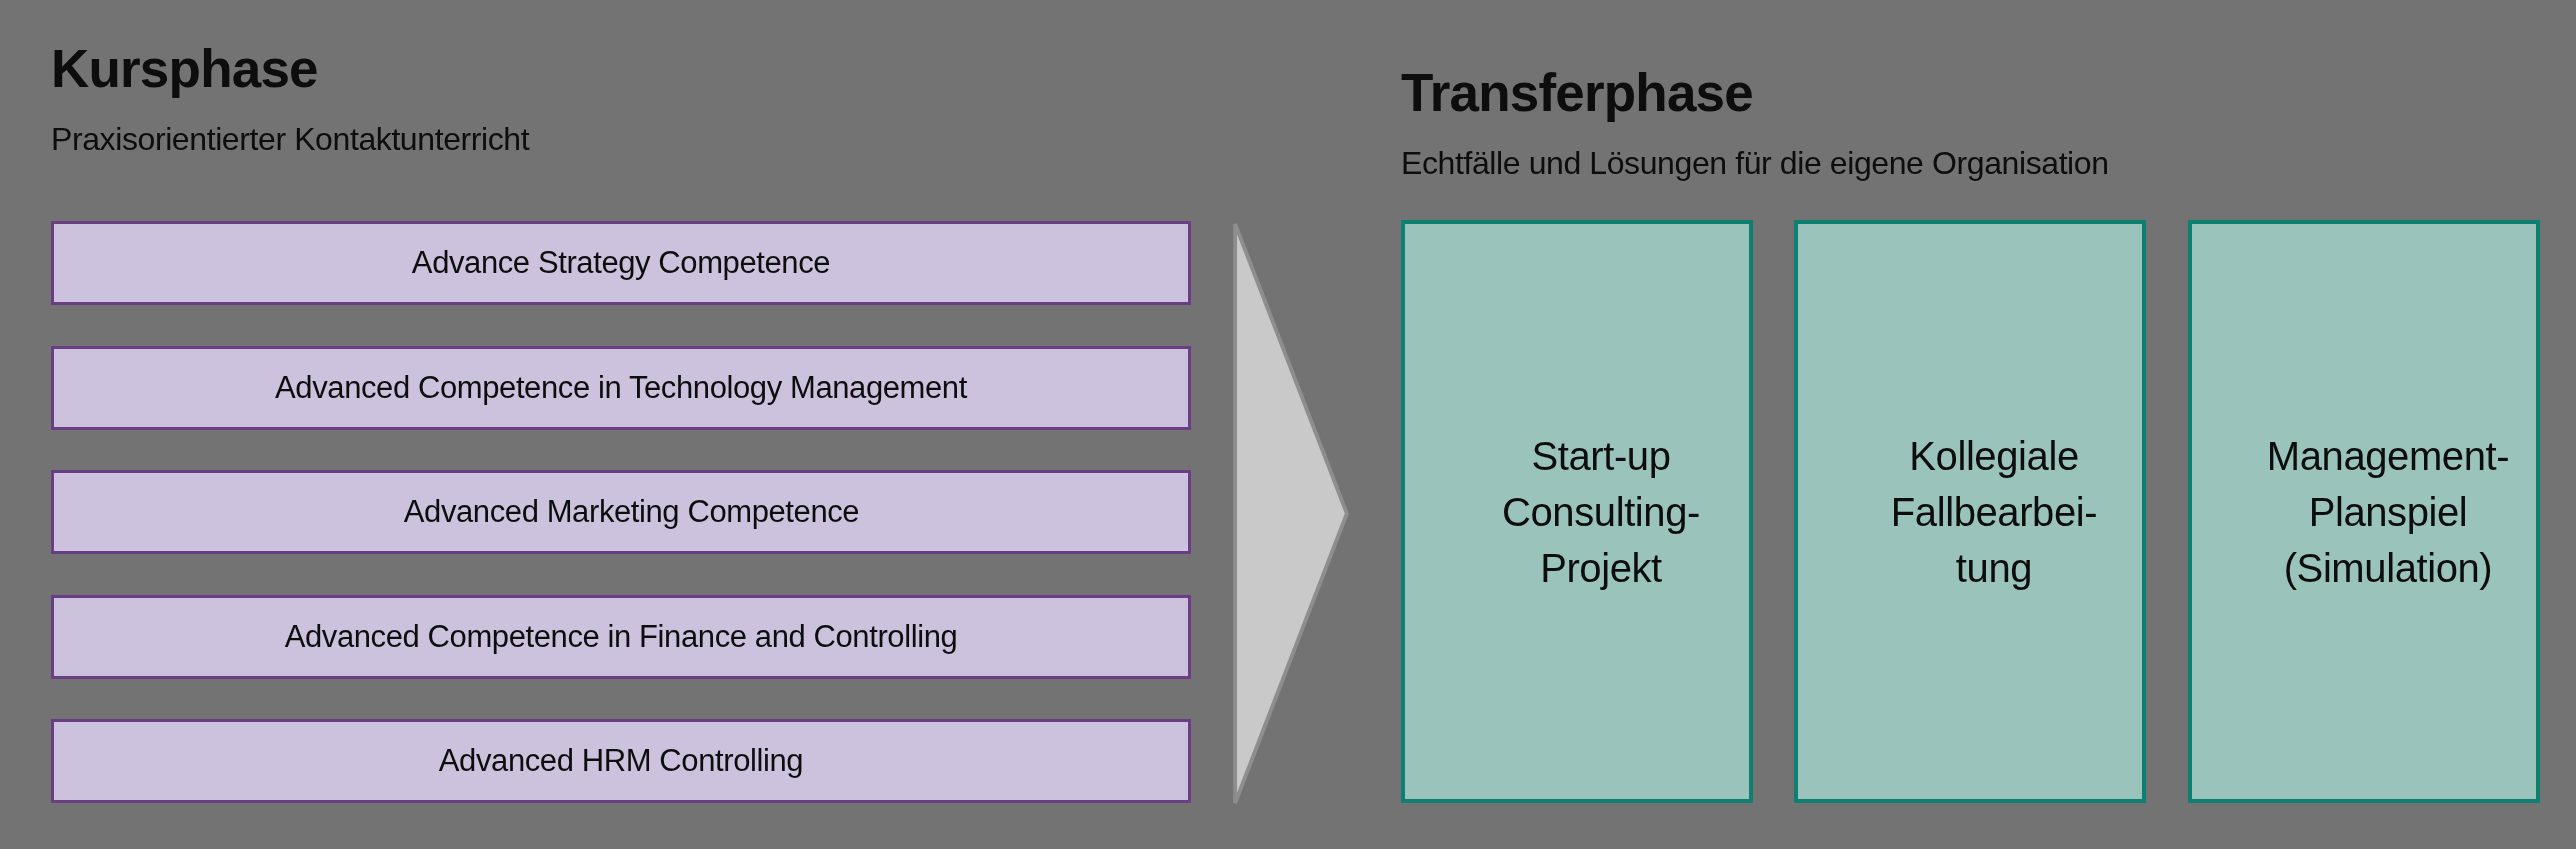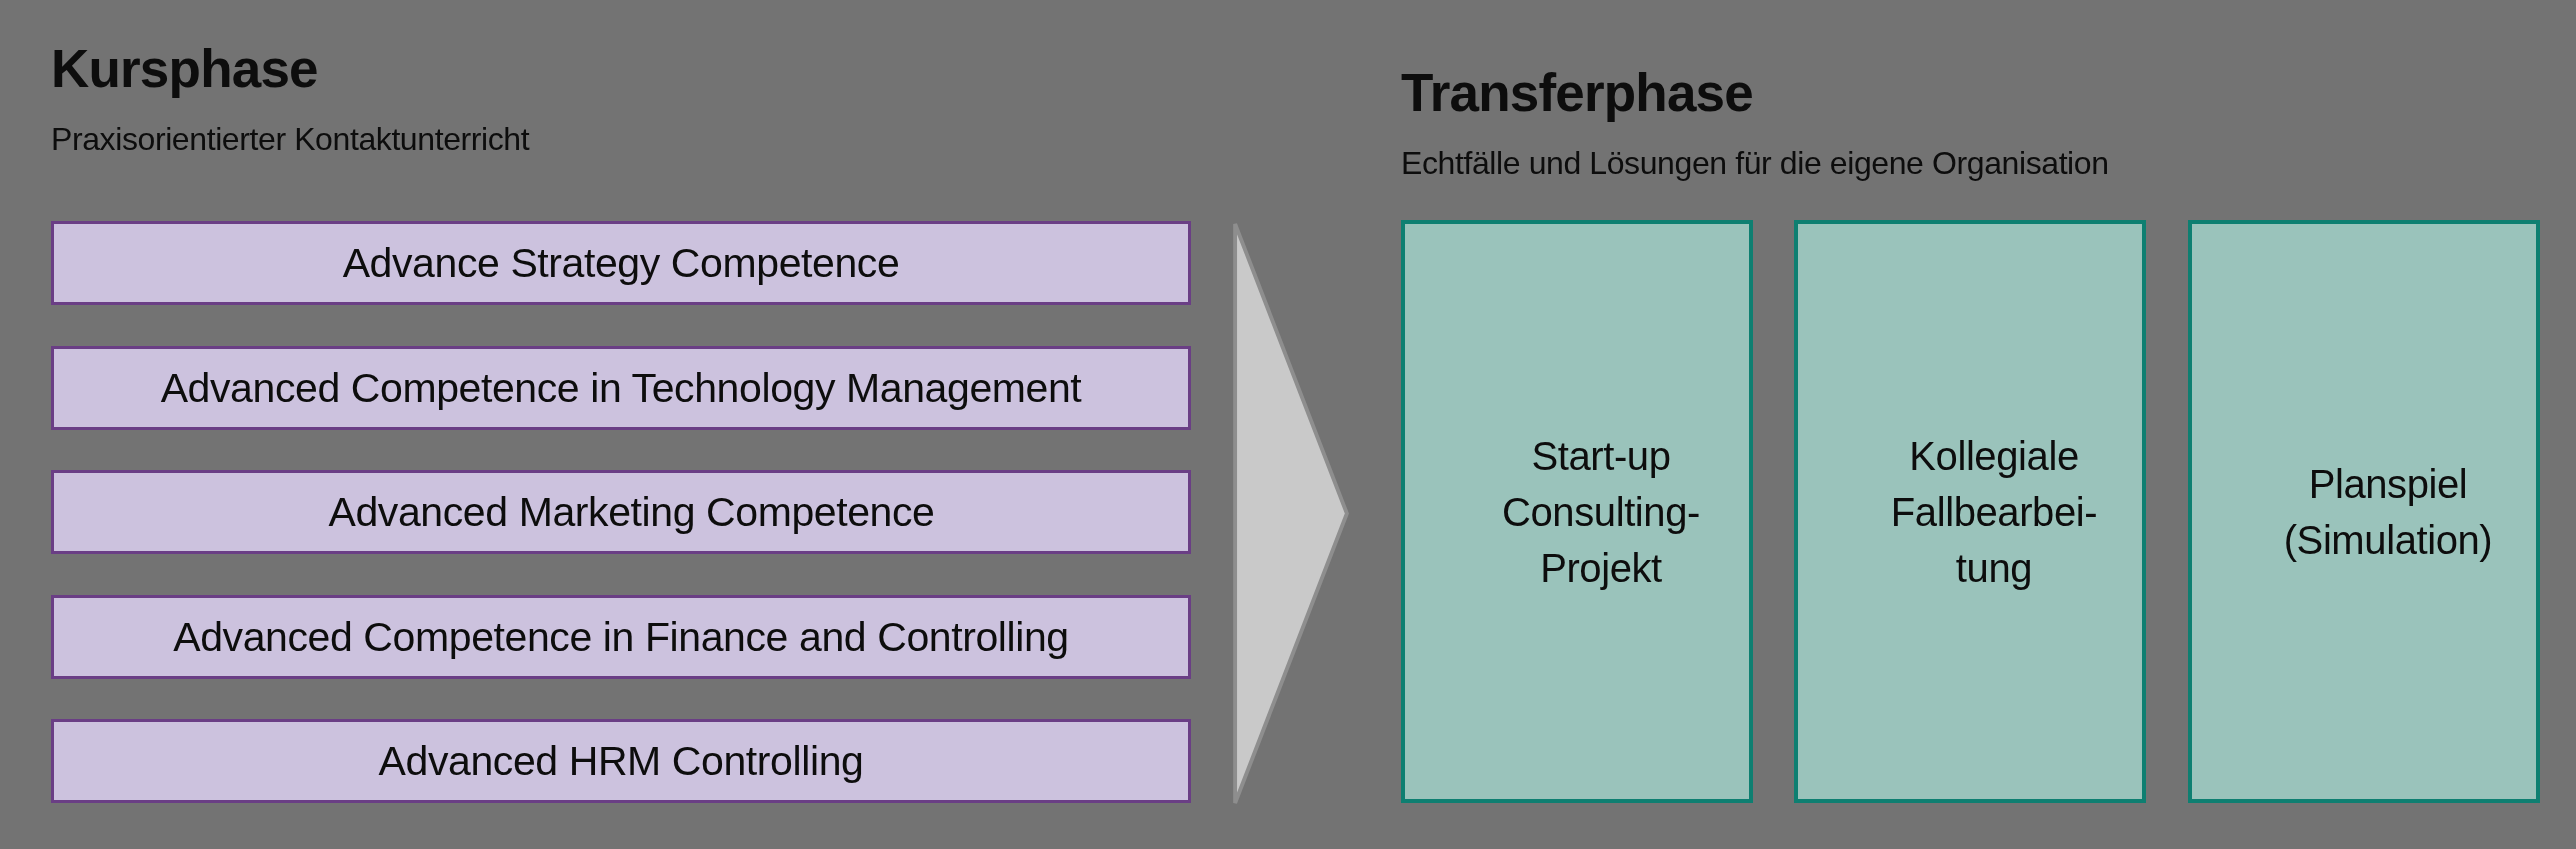--- a/index.html
+++ b/index.html
@@ -47,7 +47,7 @@
     display: flex;
     align-items: center;
     justify-content: center;
-    font-size: 41px;
+    font-size: 31px;
     letter-spacing: -0.4px;
     text-align: center;
   }

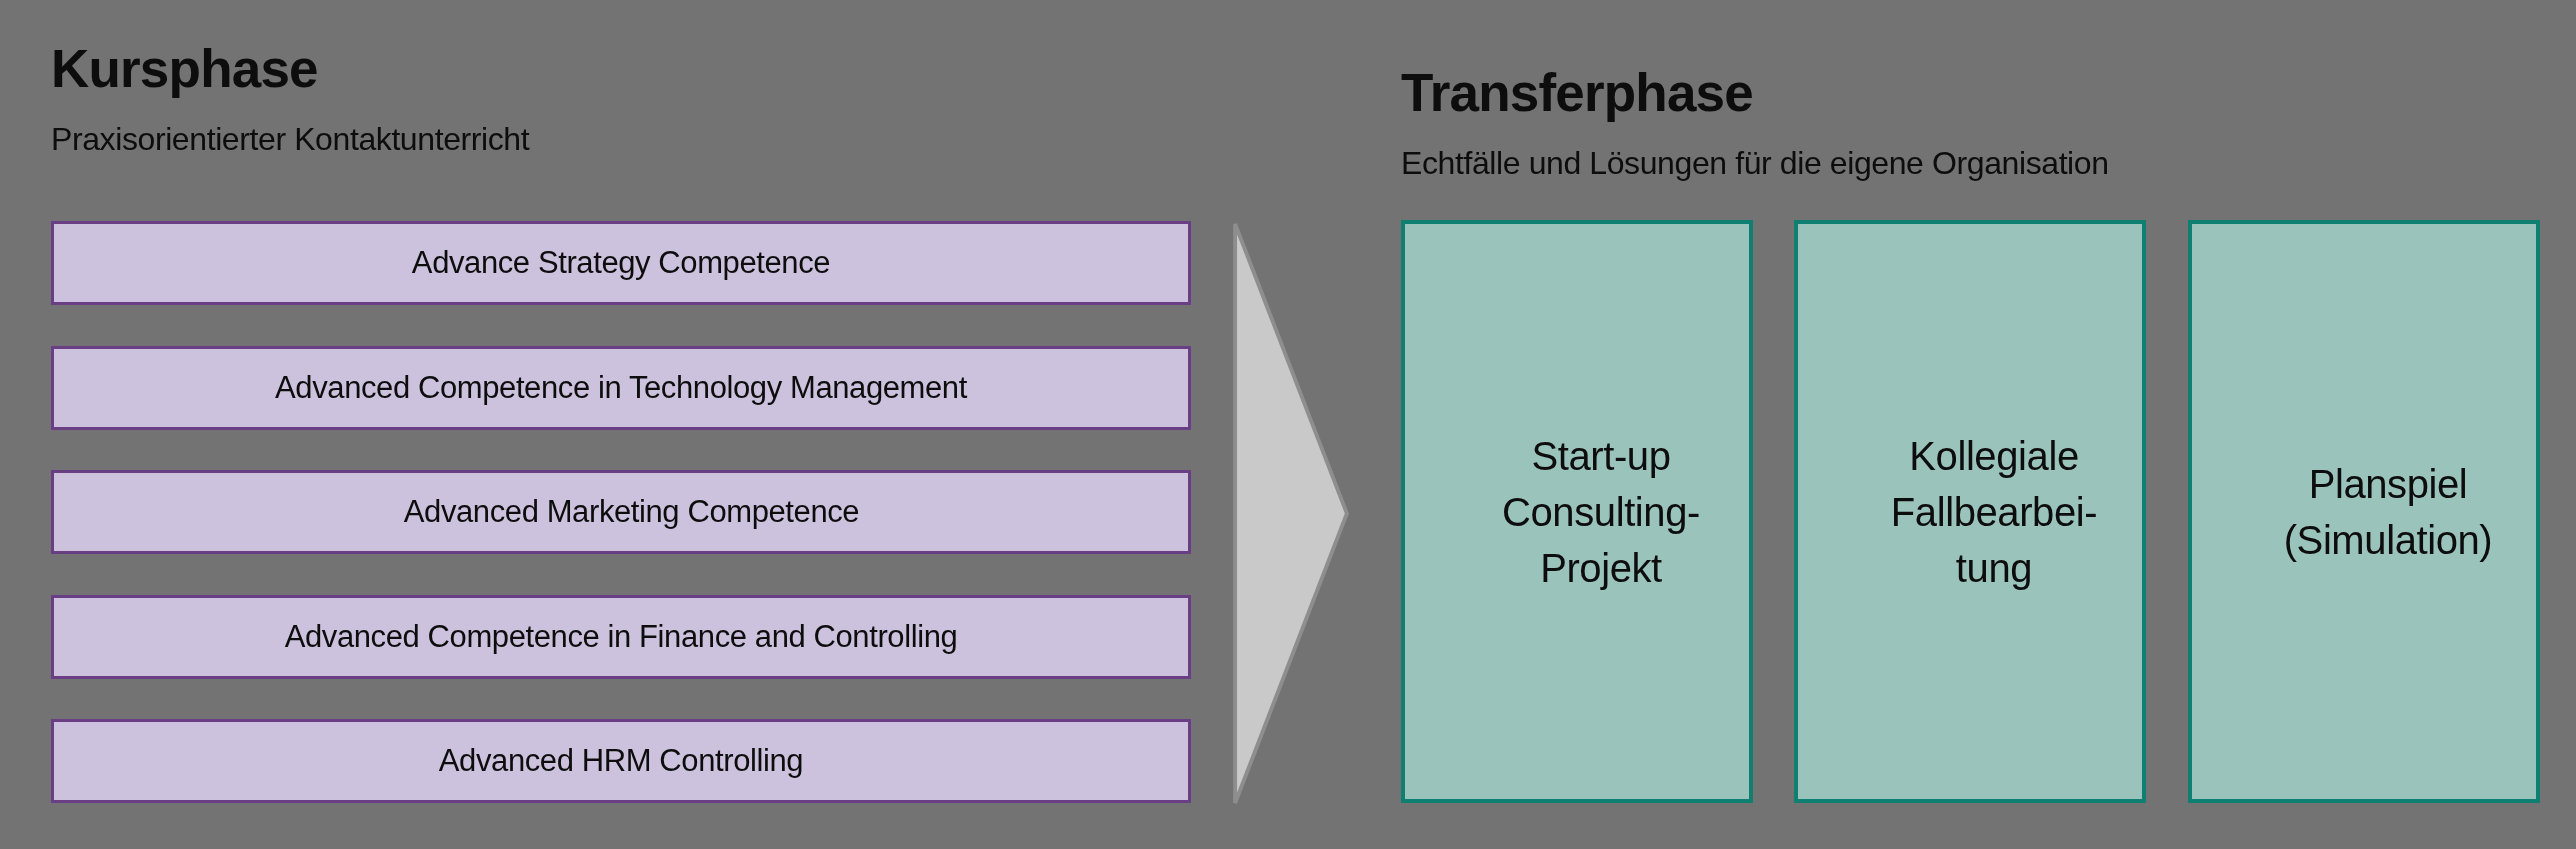--- a/index.html
+++ b/index.html
@@ -144,6 +144,7 @@
       <span class="line">tung</span>
     </div>
     <div class="activity-box t3">
+      <span class="line">Management-</span>
       <span class="line">Planspiel</span>
       <span class="line">(Simulation)</span>
     </div>

